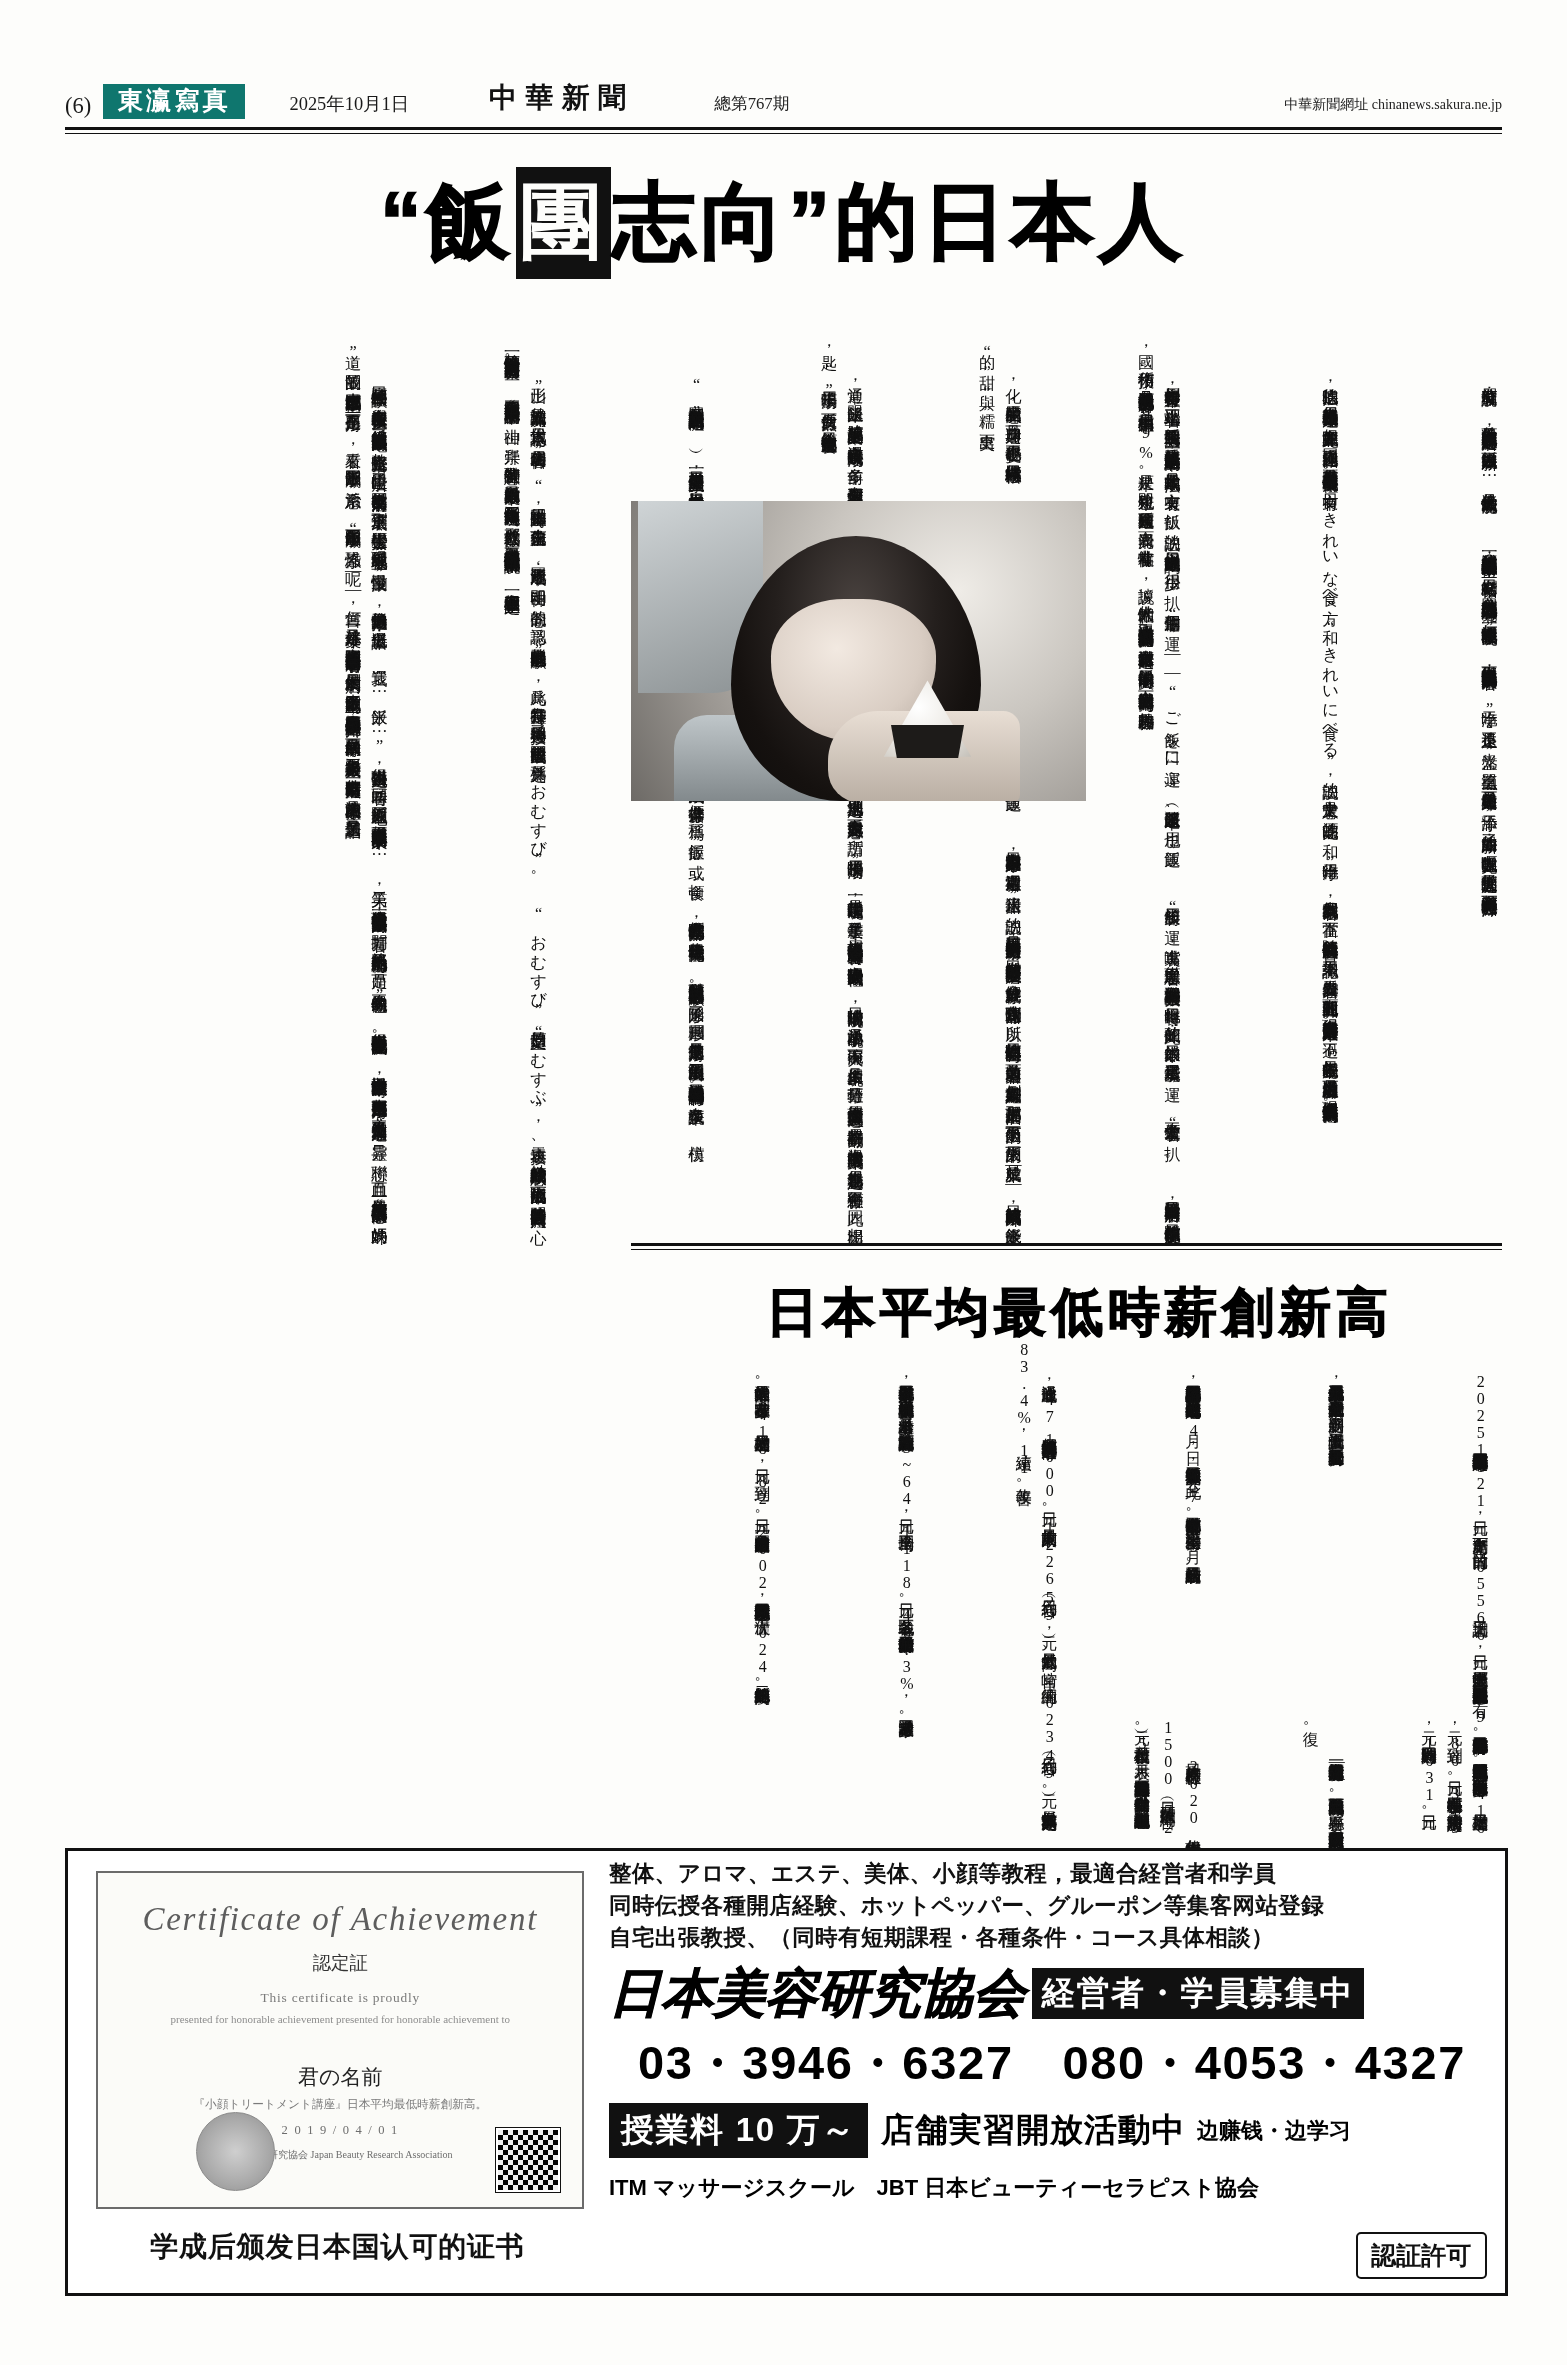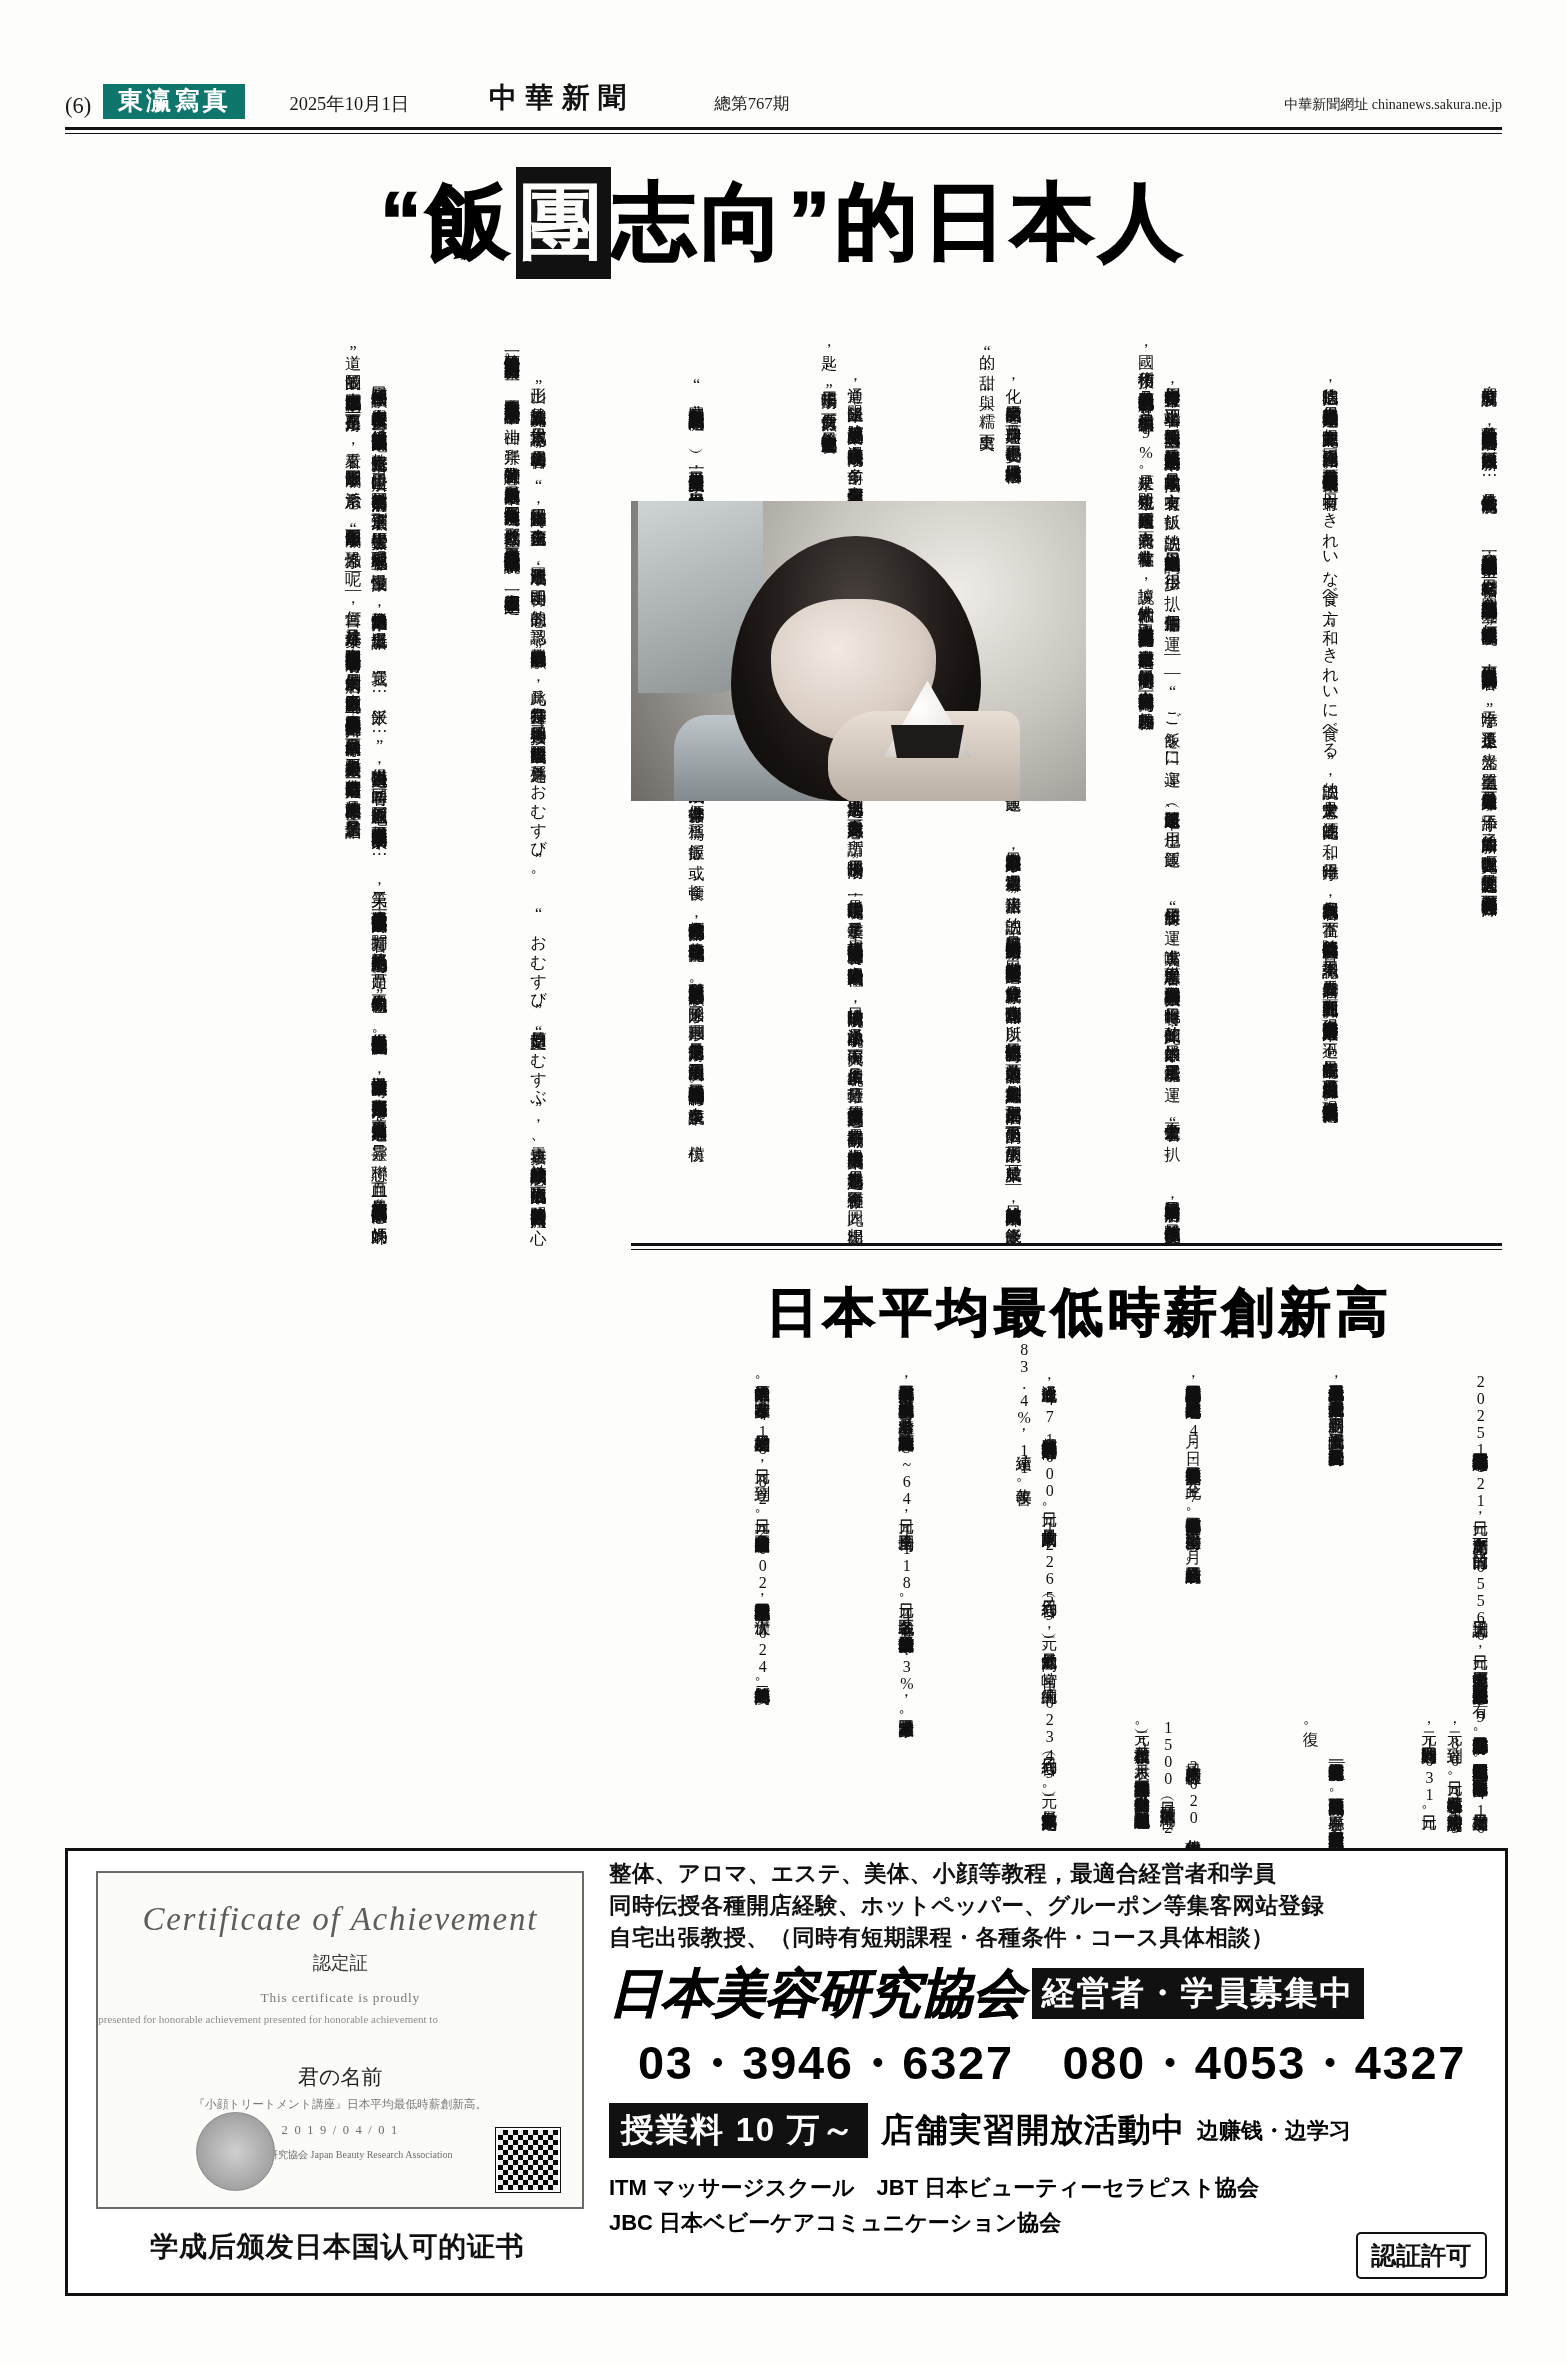--- a/index.html
+++ b/index.html
@@ -122,7 +122,7 @@
   }
   .cert .cert-sub{position:absolute;left:0;top:77px;width:100%;text-align:center;font-size:18.4px;color:#333;}
   .cert .cert-l1{position:absolute;left:0;top:117px;width:100%;text-align:center;font-size:13.4px;color:#7a7a7a;letter-spacing:0.8px;}
-  .cert .cert-l2{position:absolute;left:0;top:140px;width:100%;text-align:left;font-size:11px;color:#8d8d8d;}
+  .cert .cert-l2{position:absolute;left:0;top:140px;width:100%;text-align:center;font-size:11px;color:#8d8d8d;}
   .cert .cert-name{position:absolute;left:0;top:190px;width:100%;text-align:center;font-size:21px;color:#222;}
   .cert .cert-l3{position:absolute;left:0;top:224px;width:100%;text-align:center;font-size:11.7px;color:#7a7a7a;}
   .cert .cert-date{position:absolute;left:0;top:250px;width:100%;text-align:center;font-size:12.5px;color:#6d6d6d;letter-spacing:1.7px;}

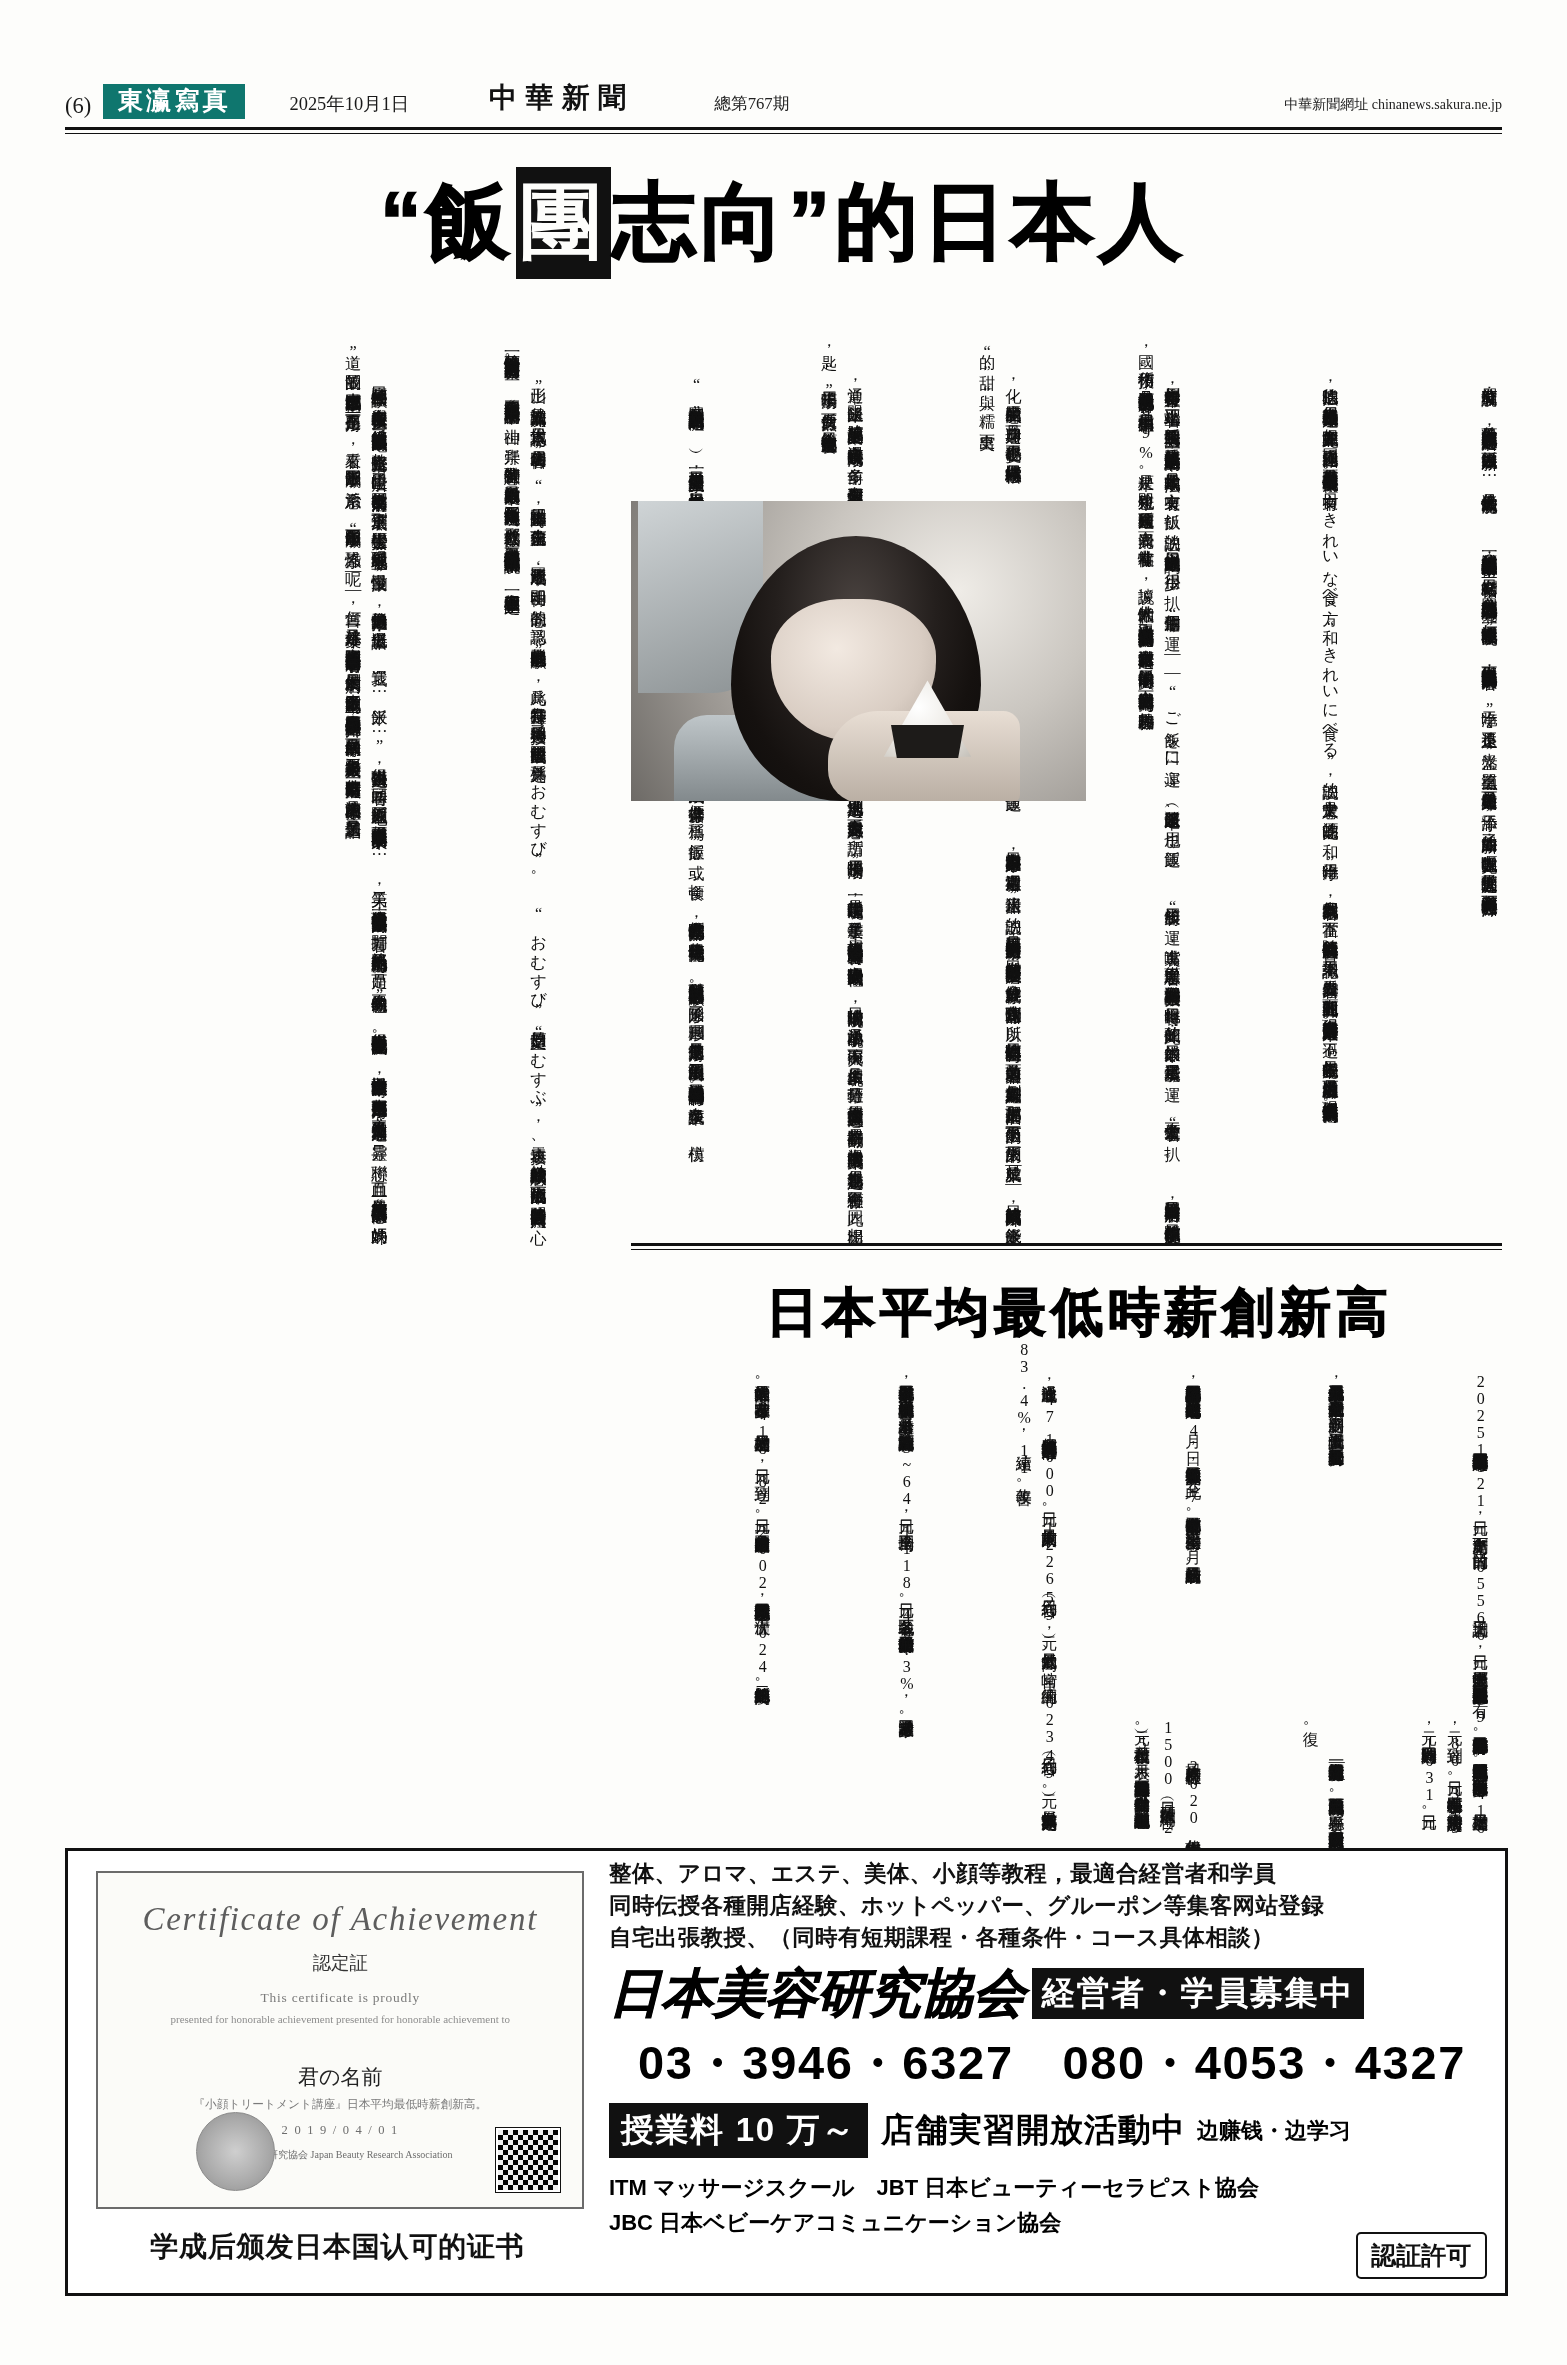--- a/index.html
+++ b/index.html
@@ -331,7 +331,6 @@
       </div>
 
       <div class="adfoot">ITM マッサージスクール　JBT 日本ビューティーセラピスト協会</div>
-      <div class="adfoot" style="margin-top:1.7px;">JBC 日本ベビーケアコミュニケーション協会</div>
 
       <div class="adstamp">認証許可</div>
     </div>

